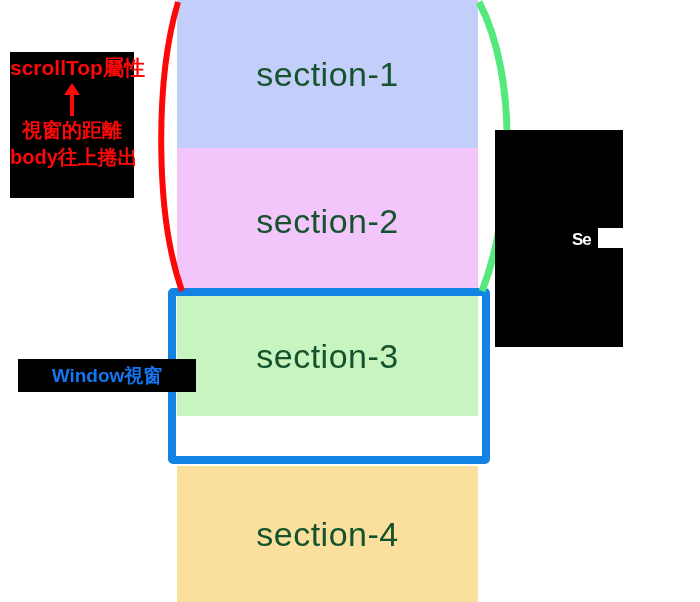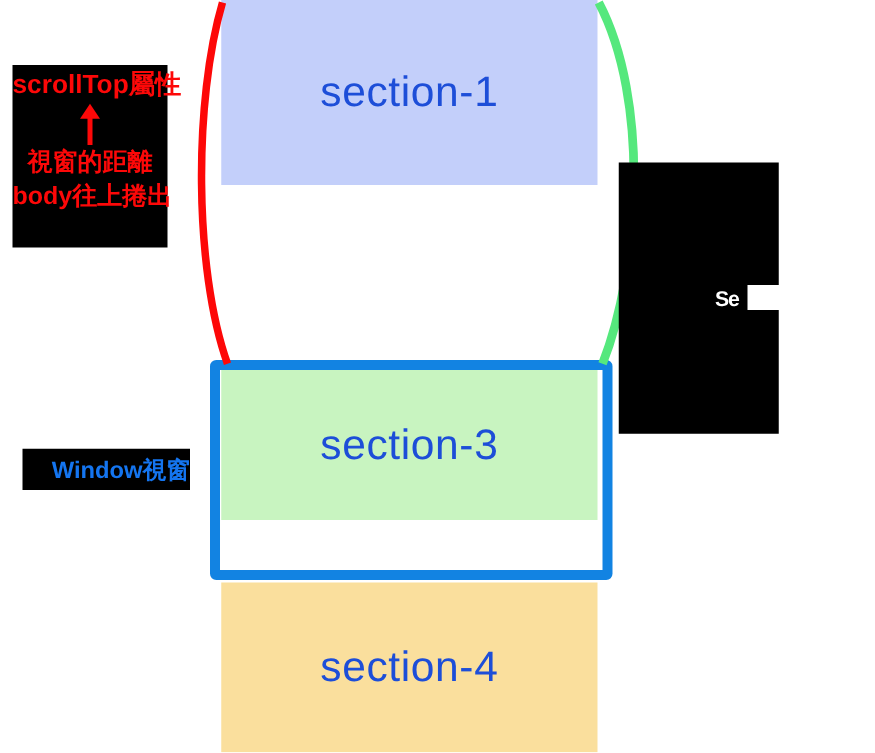--- a/index.html
+++ b/index.html
@@ -27,7 +27,7 @@
     align-items: center;
     justify-content: center;
     font-size: 34px;
-    color: #1d4ed8;
+    color: #14532d;
     letter-spacing: 0.5px;
     box-sizing: border-box;
   }

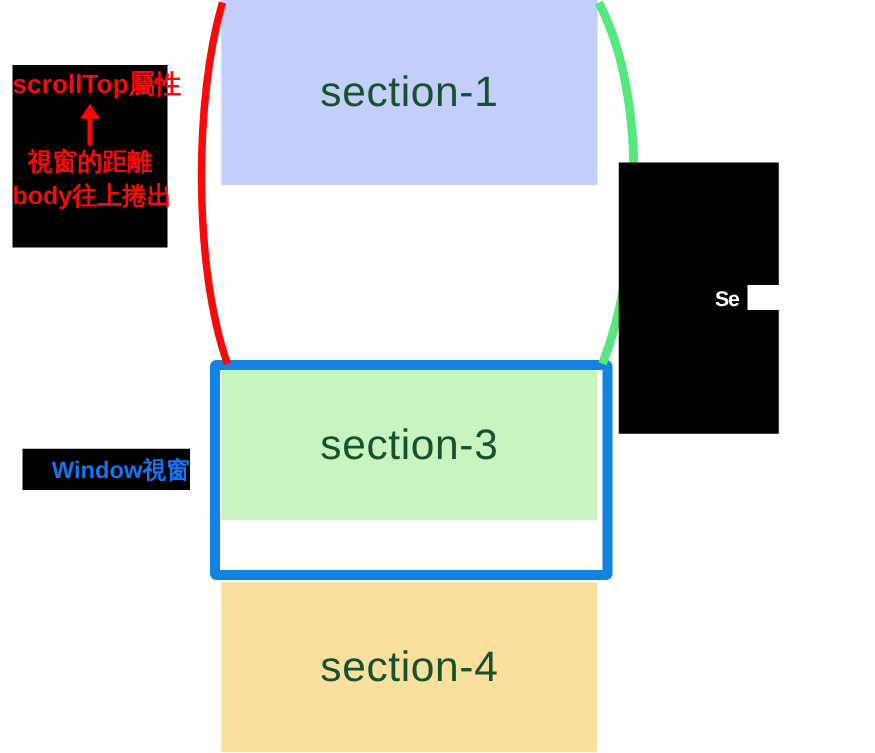--- a/index.html
+++ b/index.html
@@ -168,6 +168,9 @@
     <span>section-1</span>
   </div>
 
+  <div class="section" id="section-2">
+    <span>section-2</span>
+  </div>
 
   <div class="section" id="section-3">
     <span>section-3</span>

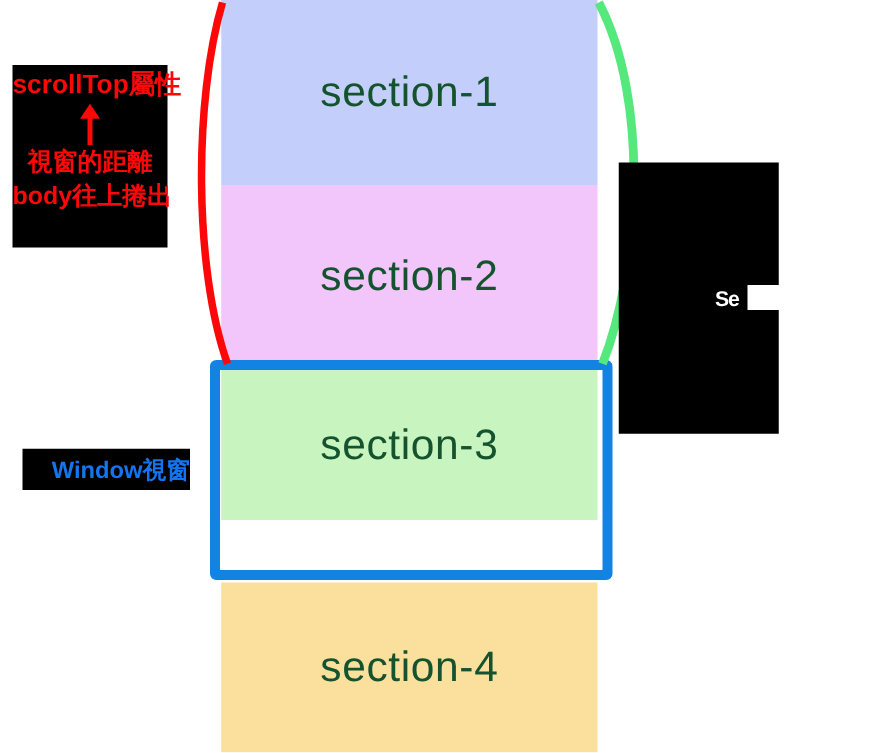--- a/index.html
+++ b/index.html
@@ -119,11 +119,11 @@
   #note-window {
     left: 18px;
     top: 359px;
-    width: 134px;
+    width: 178px;
     height: 33px;
     display: flex;
     align-items: center;
-    justify-content: flex-end;
+    justify-content: center;
   }
   #note-window .label {
     color: #1475f0;

